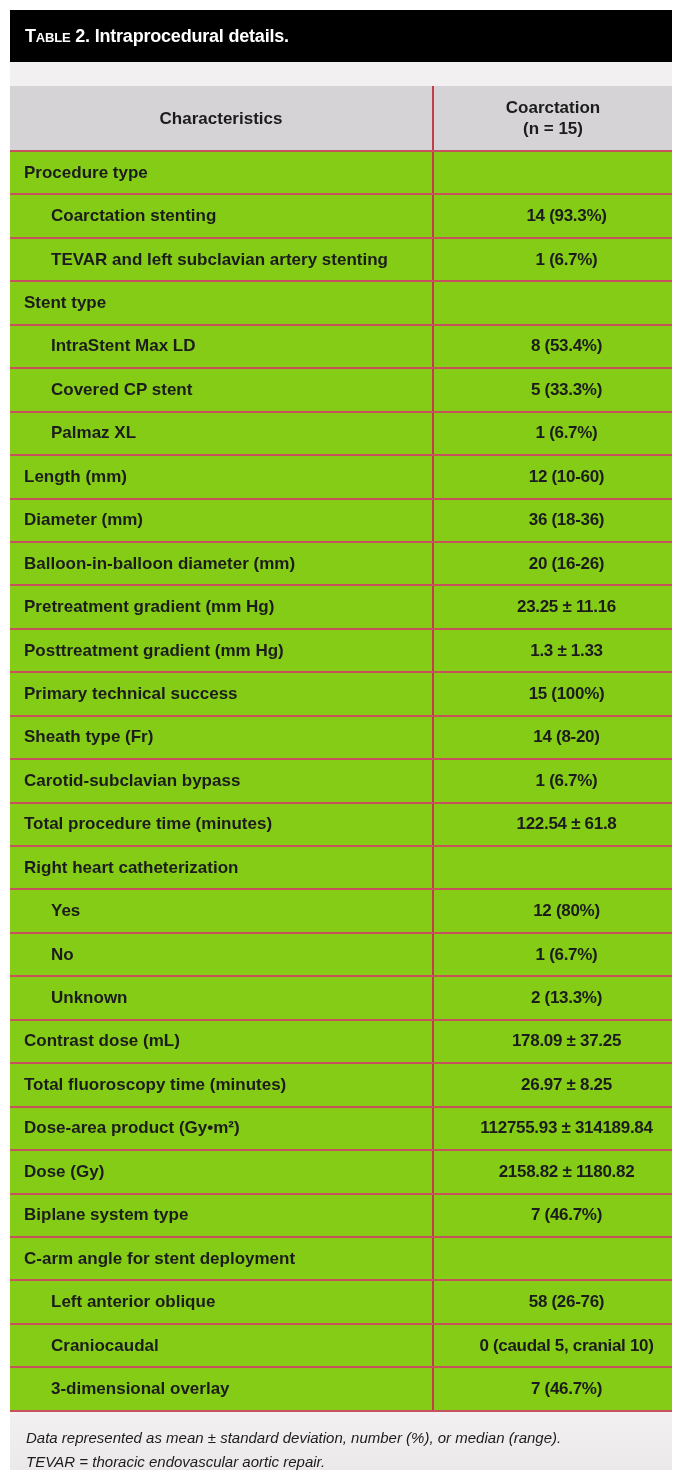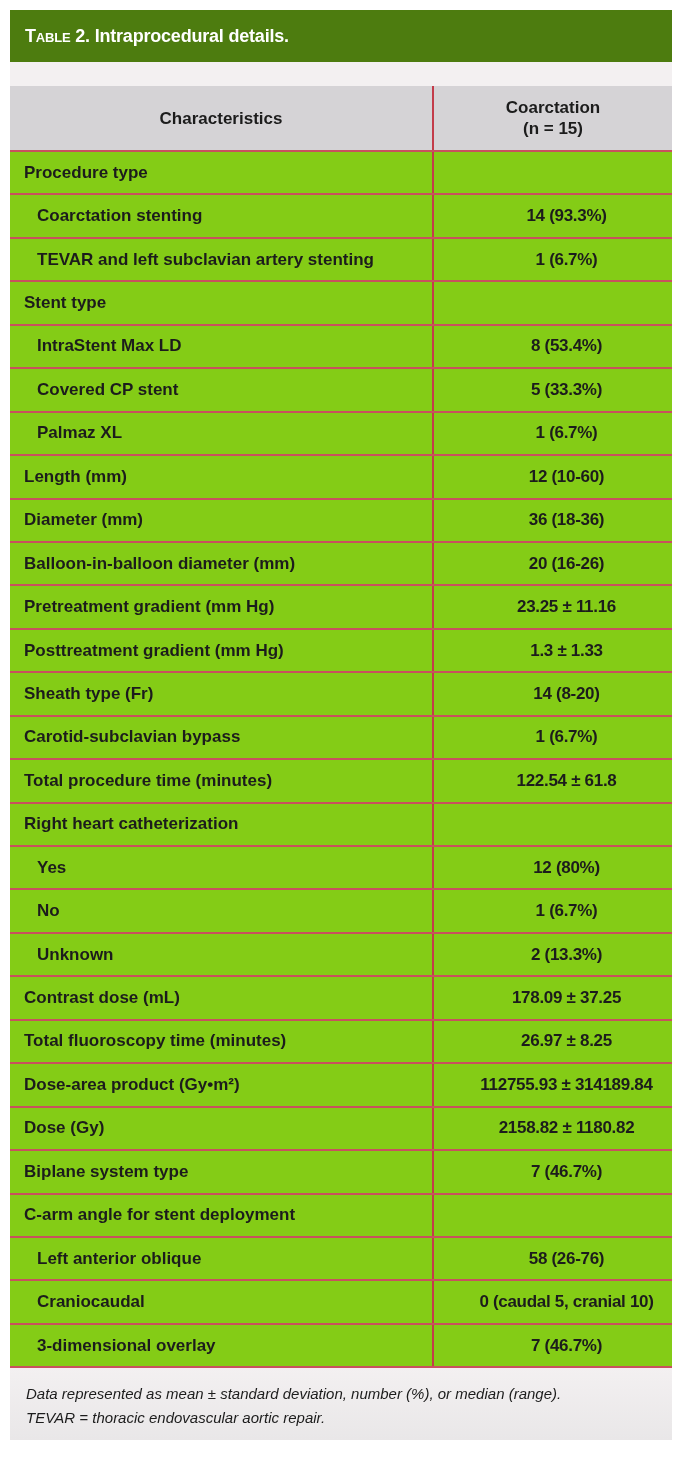--- a/index.html
+++ b/index.html
@@ -24,7 +24,7 @@
     }
     .title-bar {
       height: 52px;
-      background: #4d7c0f;
+      background: #000000;
       color: #ffffff;
       display: flex;
       align-items: center;

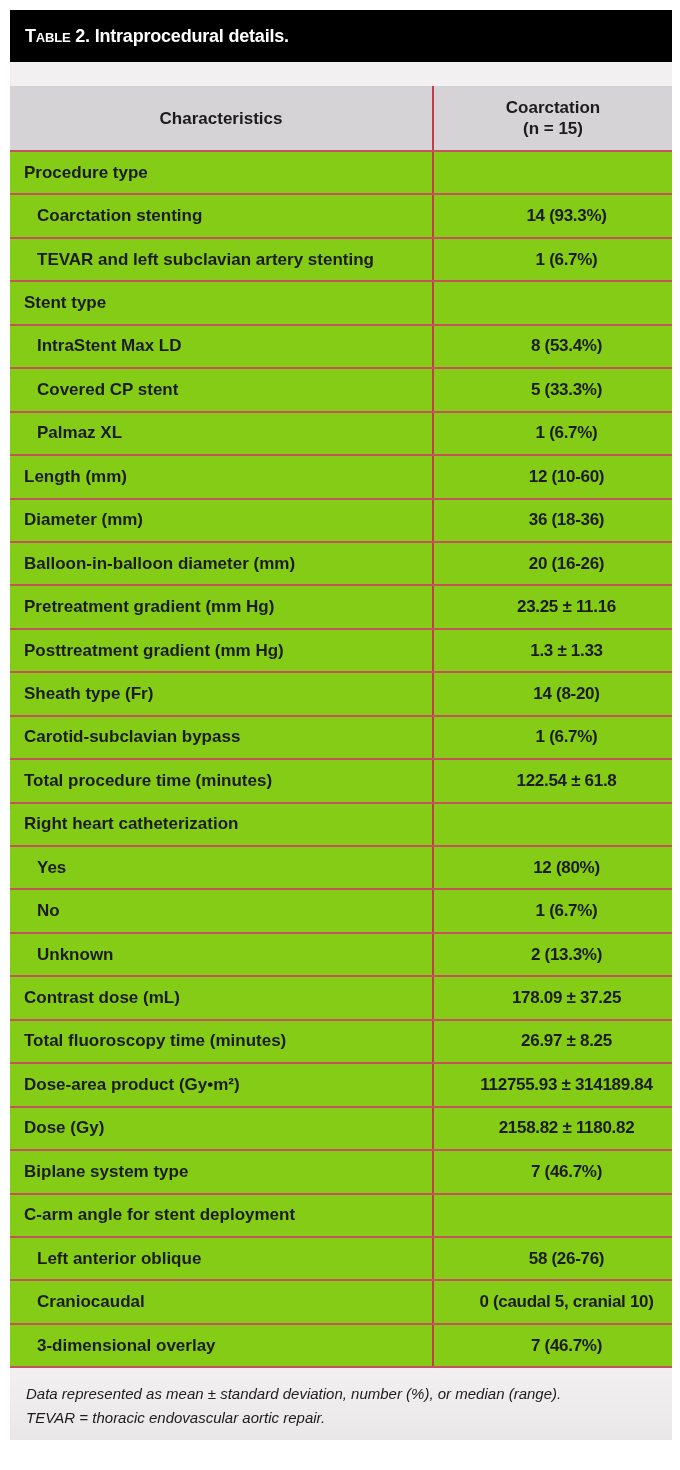--- a/index.html
+++ b/index.html
@@ -76,7 +76,7 @@
       padding-left: 14px;
     }
     tbody td.c1.indent {
-      padding-left: 27px;
+      padding-left: 41px;
     }
     tbody td.c2 {
       text-align: center;

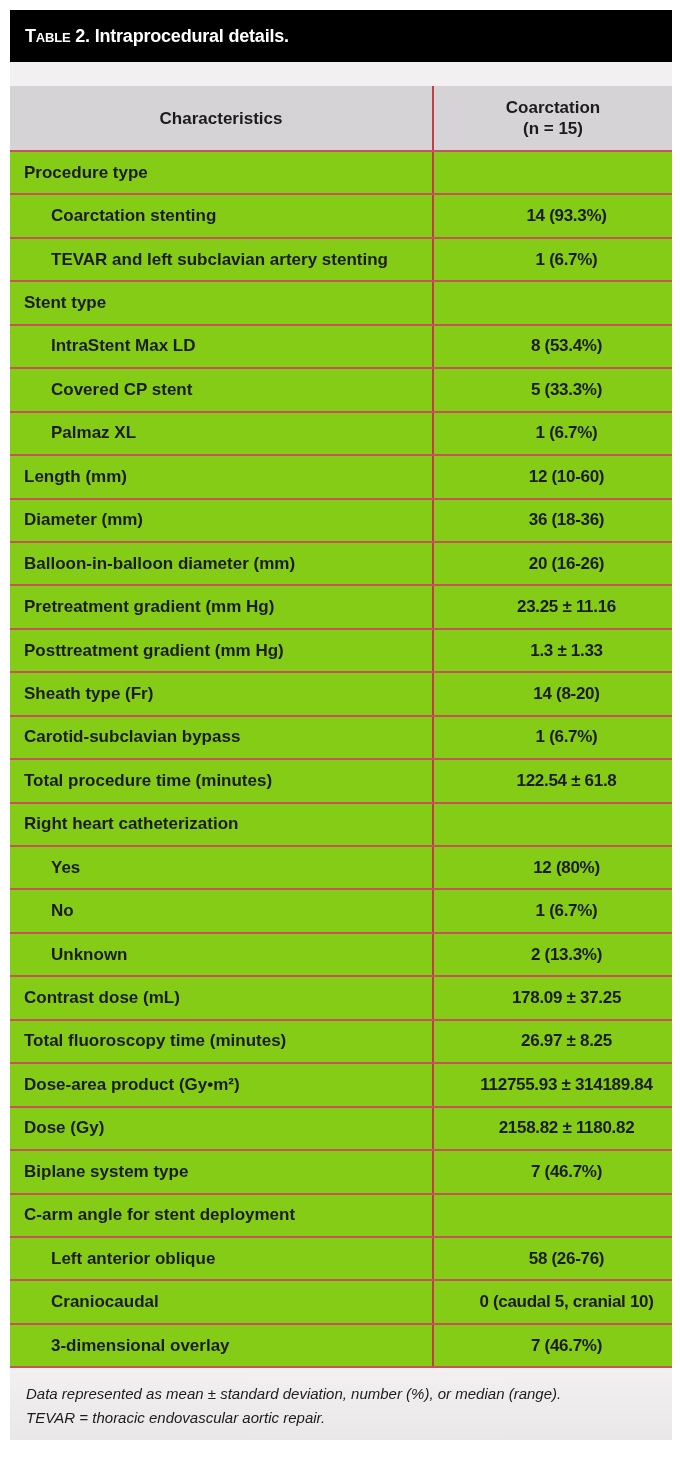--- a/index.html
+++ b/index.html
@@ -170,6 +170,10 @@
           <td class="c2">1.3 ± 1.33</td>
         </tr>
         <tr>
+          <td class="c1">Primary technical success</td>
+          <td class="c2">15 (100%)</td>
+        </tr>
+        <tr>
           <td class="c1">Sheath type (Fr)</td>
           <td class="c2">14 (8-20)</td>
         </tr>

